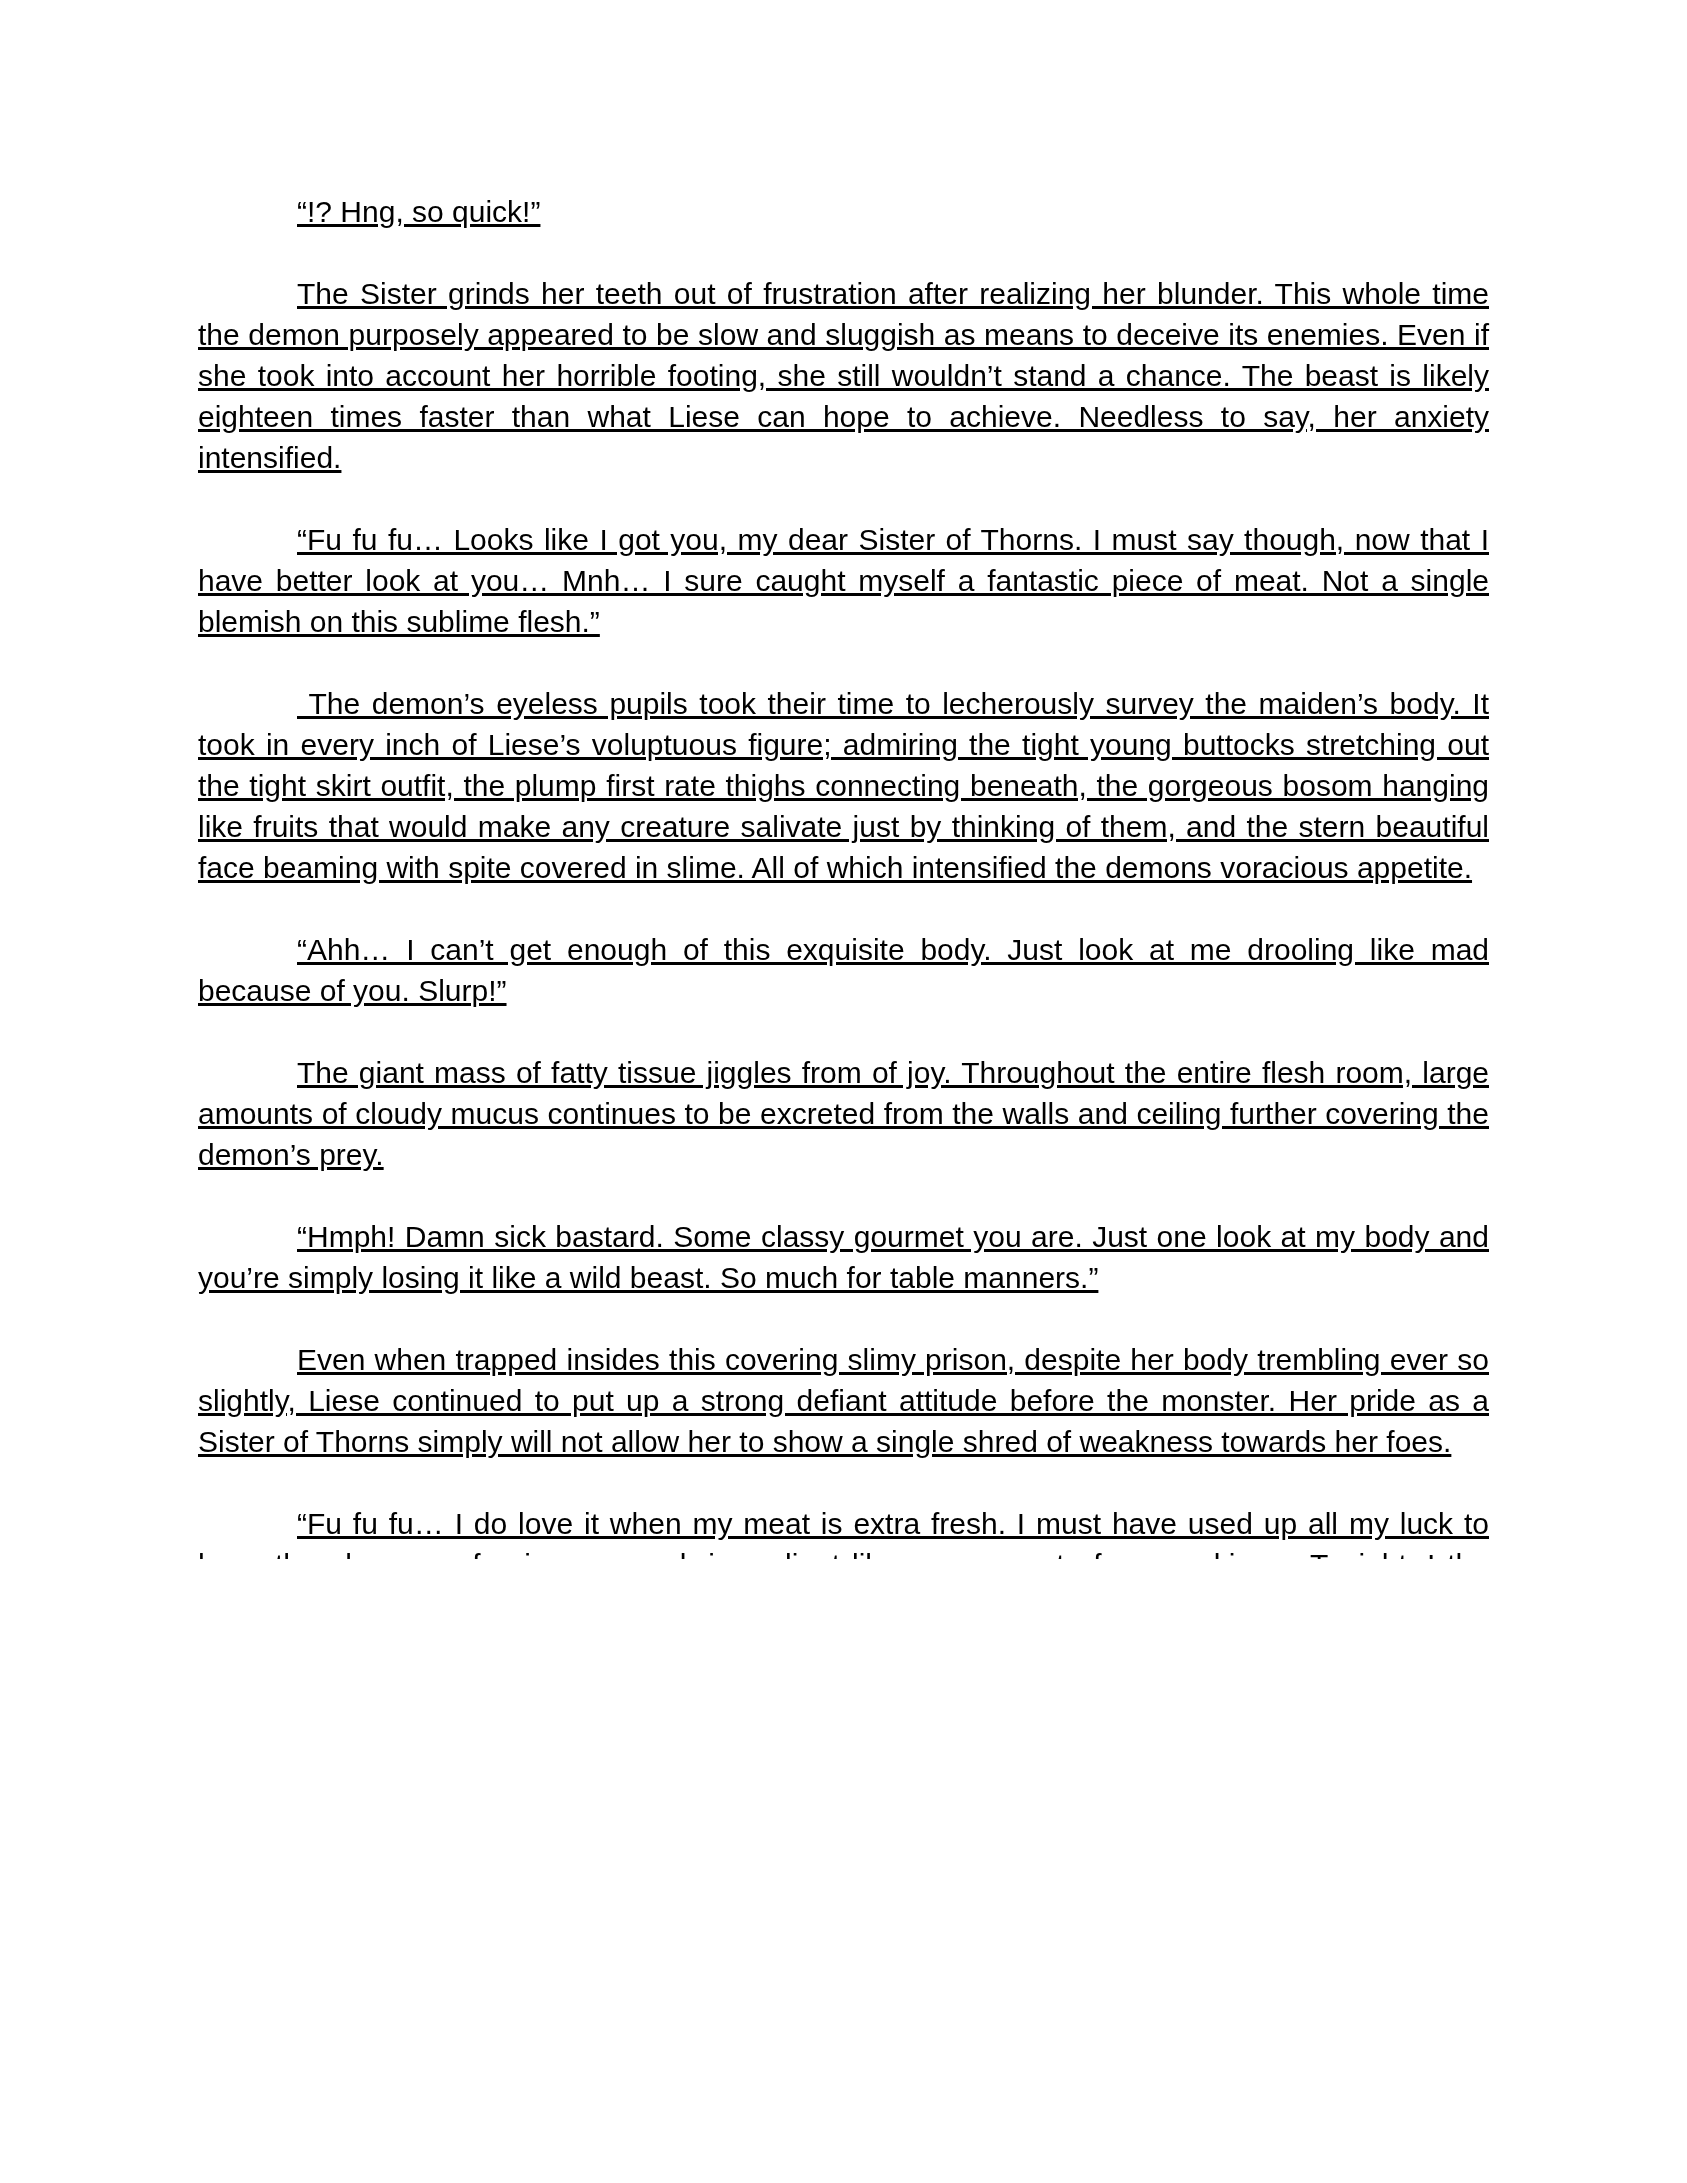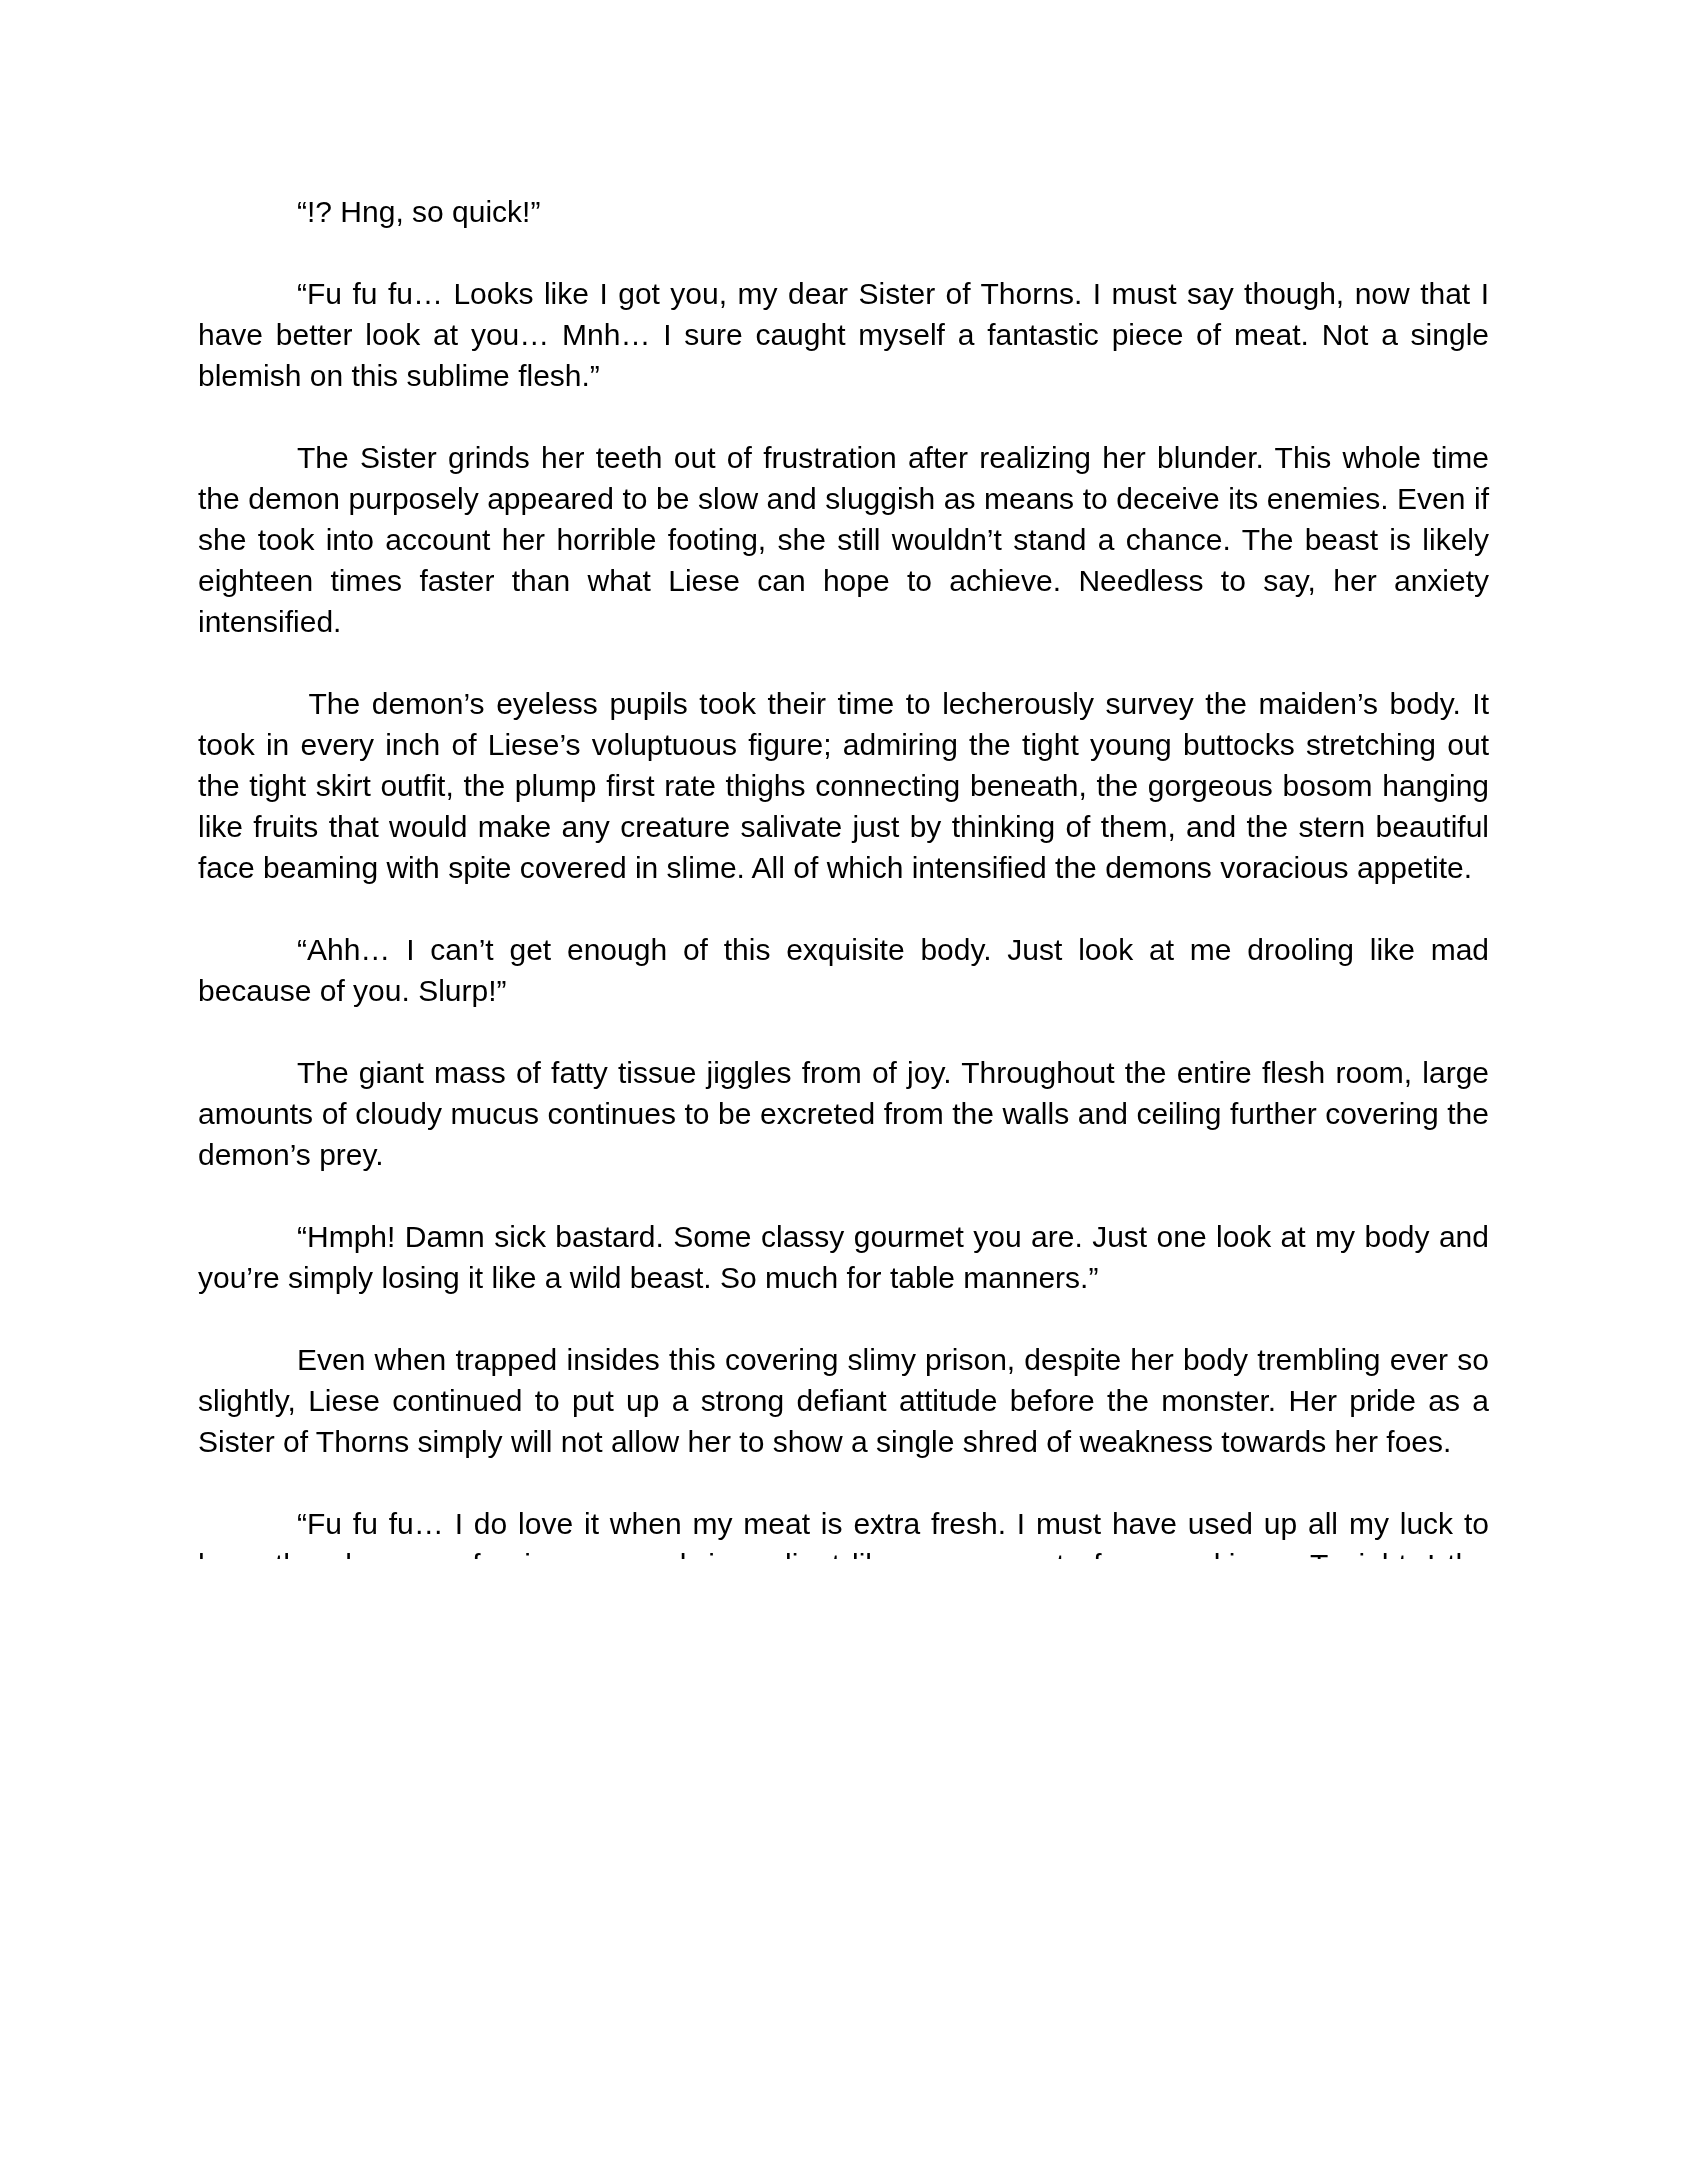--- a/index.html
+++ b/index.html
@@ -19,6 +19,7 @@
     padding: 191px 198px 198px 198px;
     background: #ffffff;
     overflow: hidden;
+    text-decoration: underline;
   }
   .page p {
     margin: 0 0 41px 0;

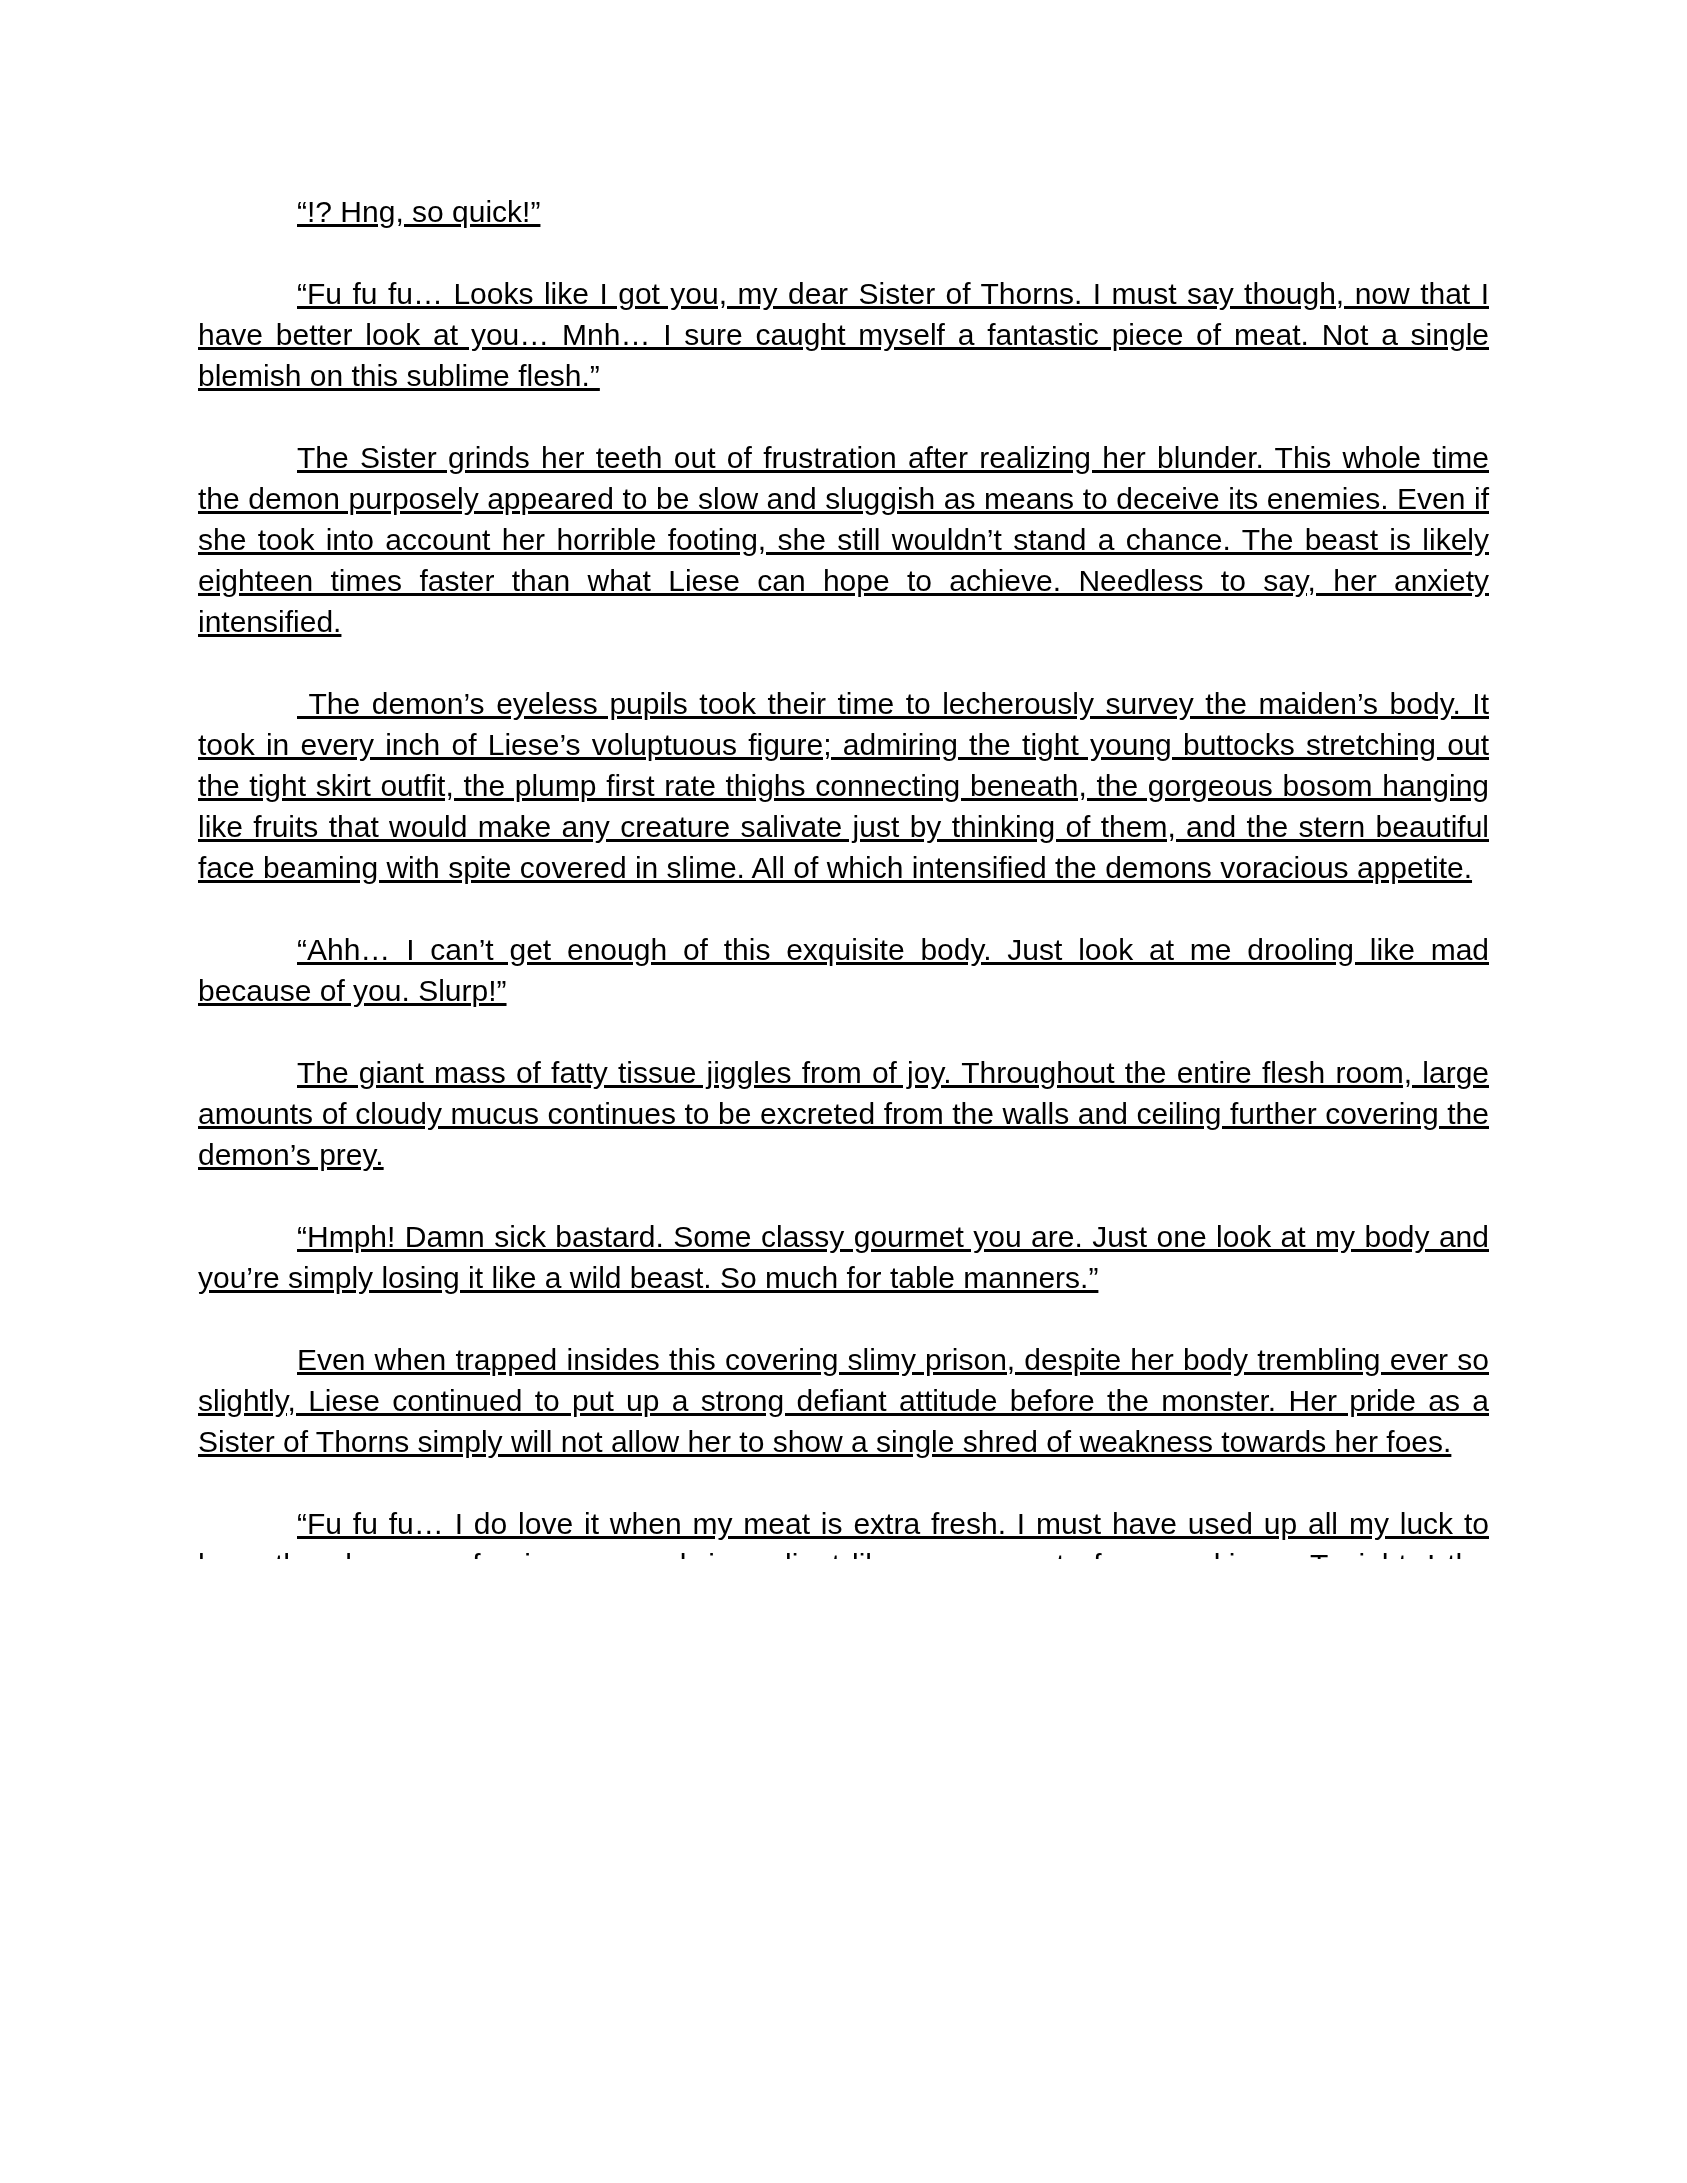--- a/index.html
+++ b/index.html
@@ -36,8 +36,8 @@
 
 <main class="page">
   <p>“!? Hng, so quick!”</p>
+  <p>The Sister grinds her teeth out of frustration after realizing her blunder. This whole time the demon purposely appeared to be slow and sluggish as means to deceive its enemies. Even if she took into account her horrible footing, she still wouldn’t stand a chance. The beast is likely eighteen times faster than what Liese can hope to achieve. Needless to say, her anxiety intensified.</p>
   <p>“Fu fu fu… Looks like I got you, my dear Sister of Thorns. I must say though, now that I have better look at you… Mnh… I sure caught myself a fantastic piece of meat. Not a single blemish on this sublime flesh.”</p>
-  <p>The Sister grinds her teeth out of frustration after realizing her blunder. This whole time the demon purposely appeared to be slow and sluggish as means to deceive its enemies. Even if she took into account her horrible footing, she still wouldn’t stand a chance. The beast is likely eighteen times faster than what Liese can hope to achieve. Needless to say, her anxiety intensified.</p>
   <p>&nbsp;The demon’s eyeless pupils took their time to lecherously survey the maiden’s body. It took in every inch of Liese’s voluptuous figure; admiring the tight young buttocks stretching out the tight skirt outfit, the plump first rate thighs connecting beneath, the gorgeous bosom hanging like fruits that would make any creature salivate just by thinking of them, and the stern beautiful face beaming with spite covered in slime. All of which intensified the demons voracious appetite.</p>
   <p>“Ahh… I can’t get enough of this exquisite body. Just look at me drooling like mad because of you. Slurp!”</p>
   <p>The giant mass of fatty tissue jiggles from of joy. Throughout the entire flesh room, large amounts of cloudy mucus continues to be excreted from the walls and ceiling further covering the demon’s prey.</p>

